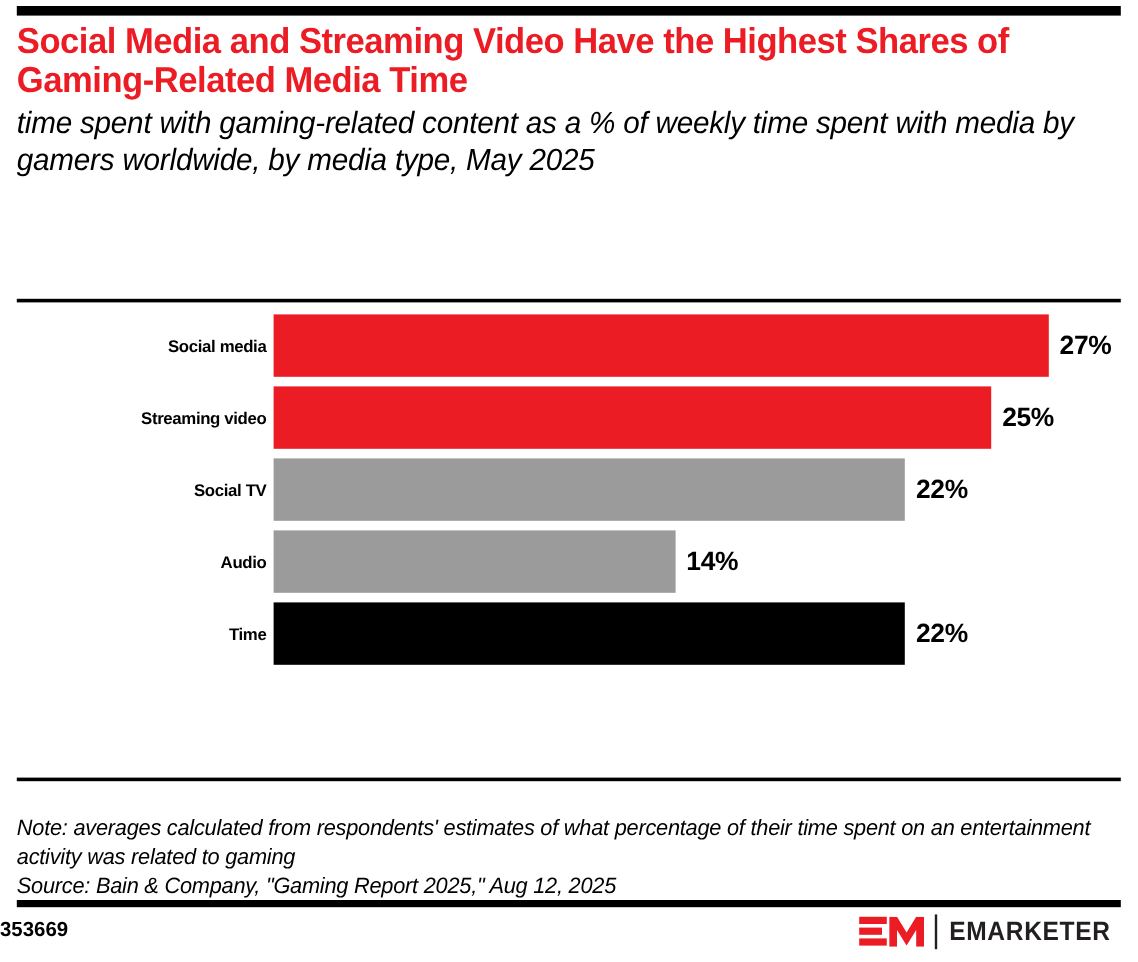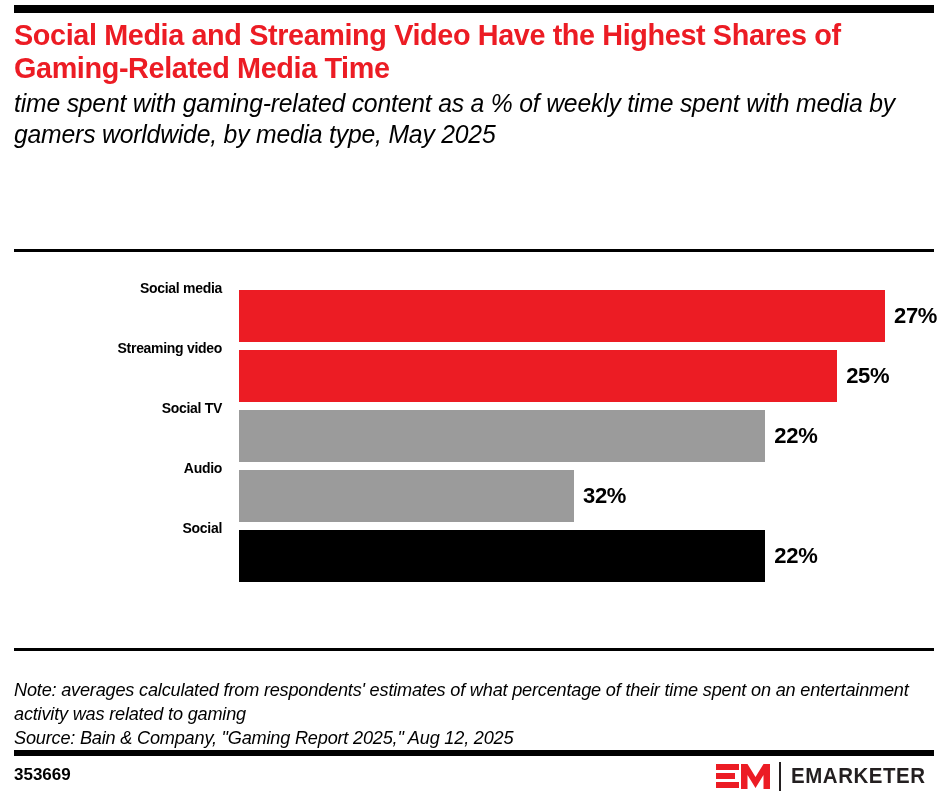--- a/index.html
+++ b/index.html
@@ -102,11 +102,10 @@
   }
   .bar-wrap {
     position: absolute;
-    left: 239px;
+    left: 228px;
     top: 0;
     height: 37px;
     right: 0;
-    margin-top: 28px;
   }
   .bar {
     position: absolute;

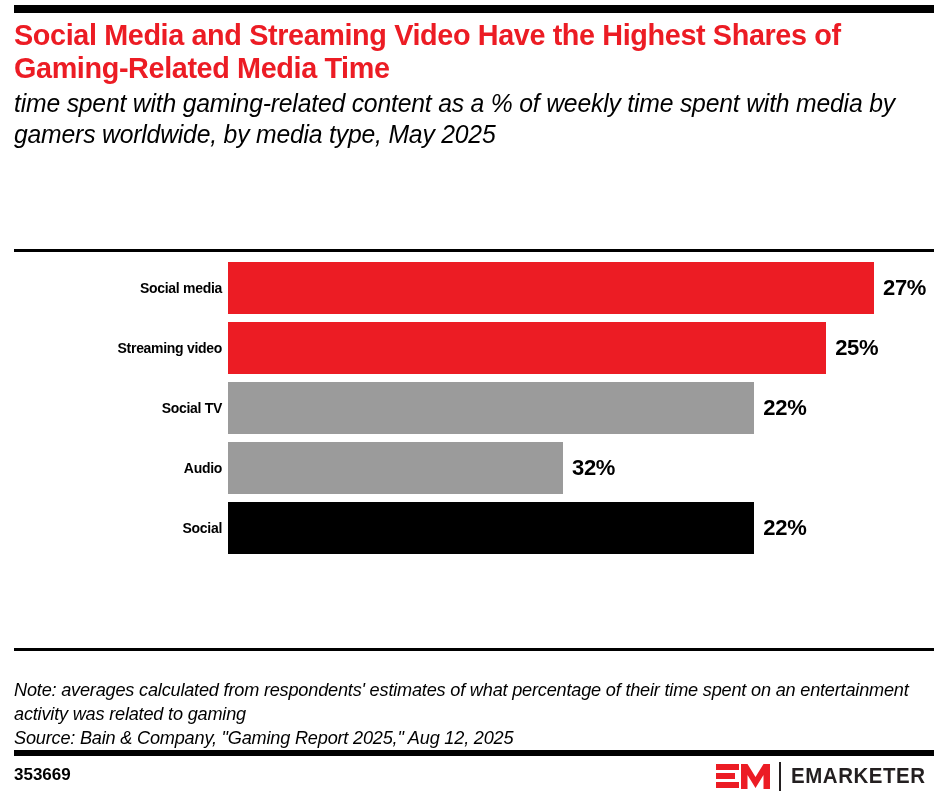--- a/index.html
+++ b/index.html
@@ -263,7 +263,7 @@
         <div class="cat-label">Audio</div>
         <div class="bar-wrap">
           <div class="bar gray" style="width: 334.963px;"></div>
-          <div class="val-label" style="left: 334.963px;">32%</div>
+          <div class="val-label" style="left: 334.963px;">14%</div>
         </div>
       </div>
       <div class="row">

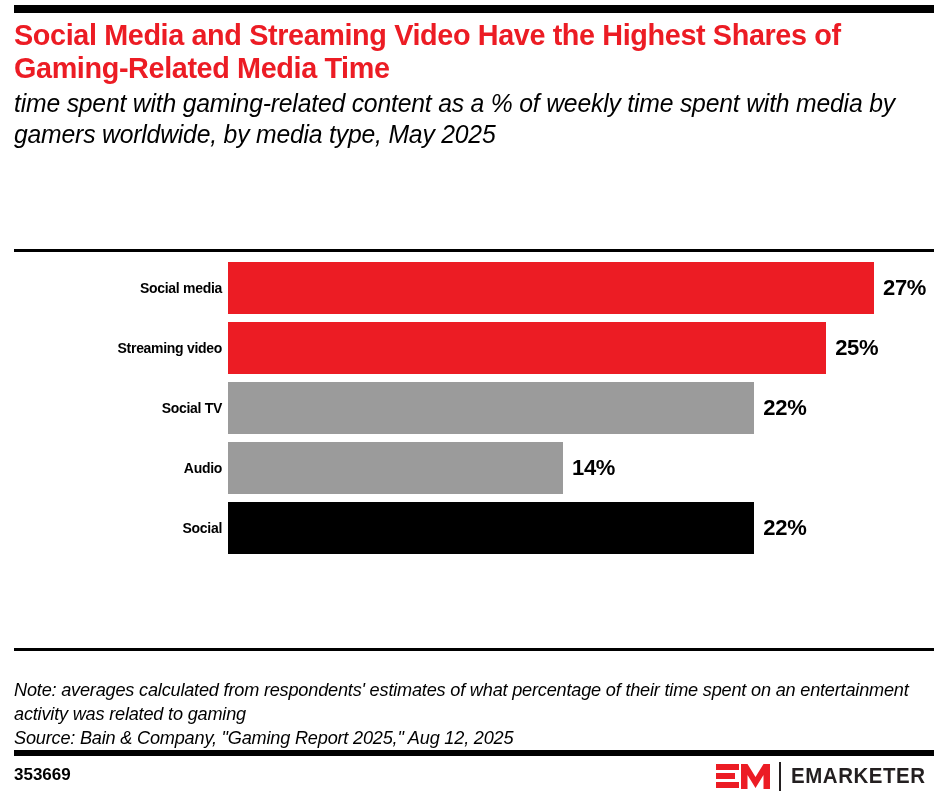--- a/index.html
+++ b/index.html
@@ -267,7 +267,7 @@
         </div>
       </div>
       <div class="row">
-        <div class="cat-label">Social</div>
+        <div class="cat-label">Time</div>
         <div class="bar-wrap">
           <div class="bar black" style="width: 526.37px;"></div>
           <div class="val-label" style="left: 526.37px;">22%</div>

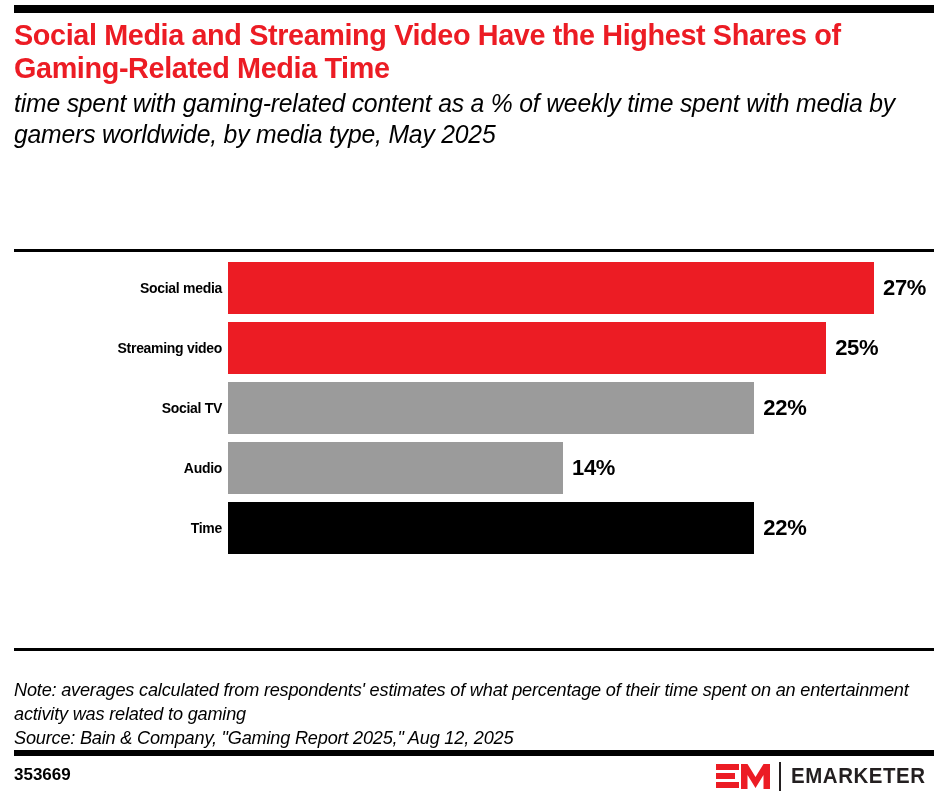--- a/index.html
+++ b/index.html
@@ -169,7 +169,7 @@
   }
   .chart-id {
     position: absolute;
-    left: 14px;
+    left: 0;
     top: 765px;
     font-weight: bold;
     font-size: 17px;

